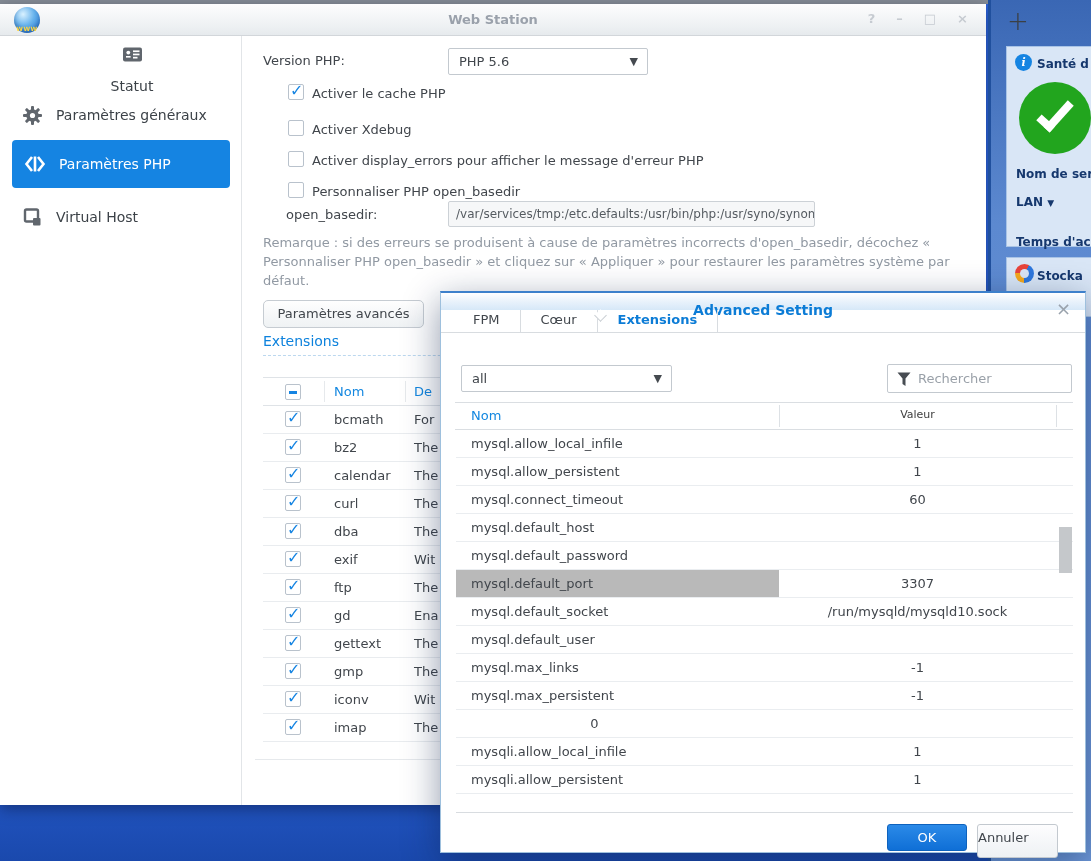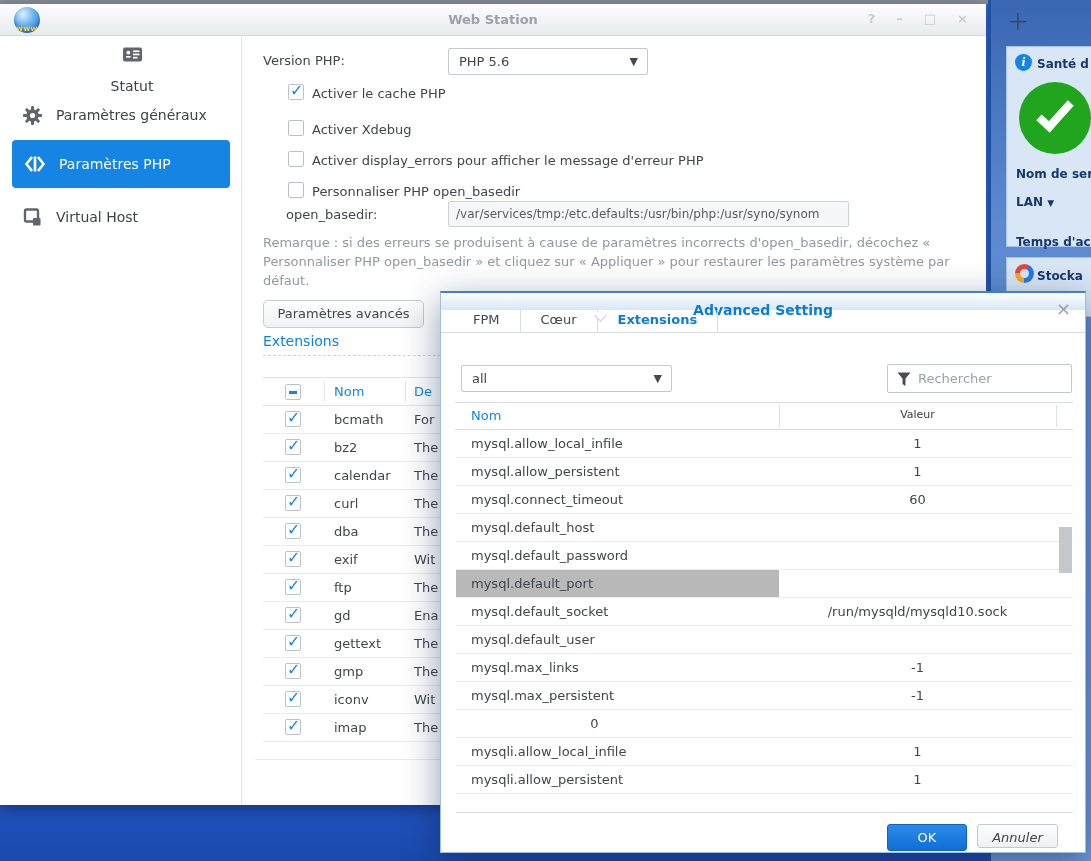--- a/index.html
+++ b/index.html
@@ -212,7 +212,7 @@
       <div class="cb-label" style="left:70px; top:148px;">Personnaliser PHP open_basedir</div>
 
       <div class="lbl" style="left:44px; top:171px;">open_basedir:</div>
-      <div class="text-field" style="left:206px; top:165px; width:401px;">/var/services/tmp:/etc.defaults:/usr/bin/php:/usr/syno/synom</div>
+      <div class="text-field" style="left:206px; top:165px; width:367px;">/var/services/tmp:/etc.defaults:/usr/bin/php:/usr/syno/synom</div>
 
       <div class="note">Remarque : si des erreurs se produisent à cause de paramètres incorrects d'open_basedir, décochez « Personnaliser PHP open_basedir » et cliquez sur « Appliquer » pour restaurer les paramètres système par défaut.</div>
 

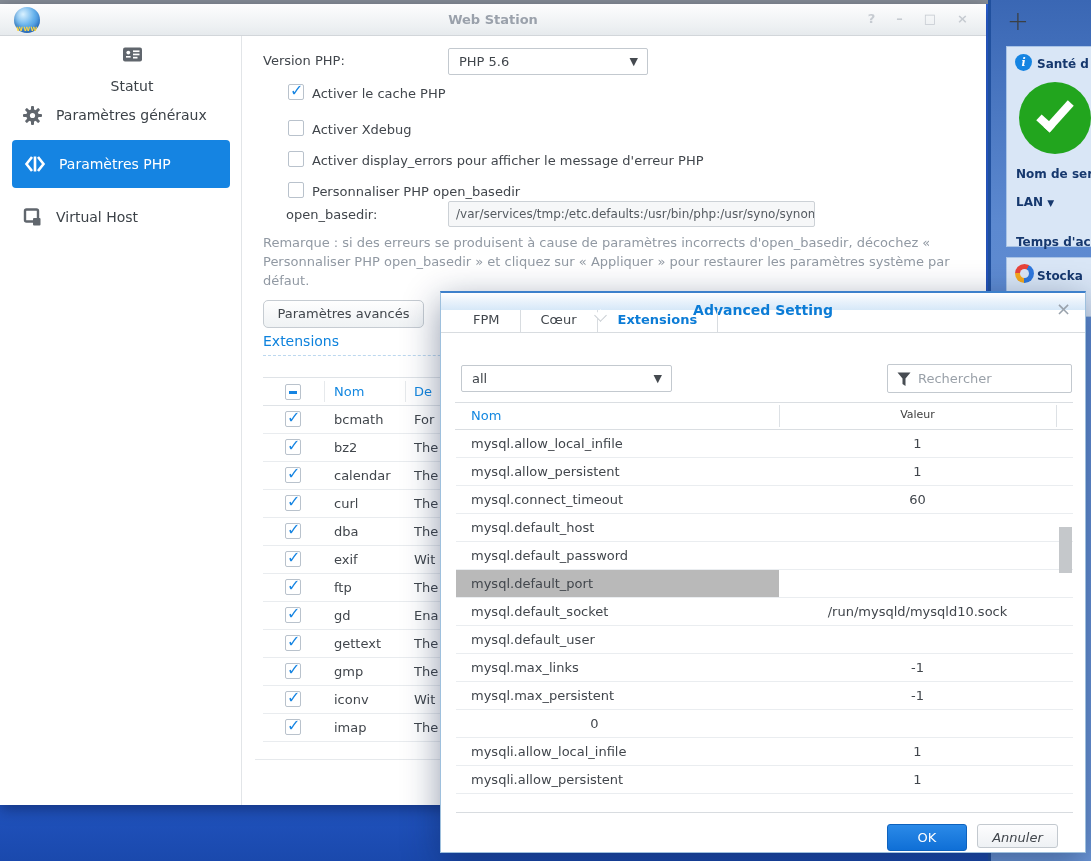--- a/index.html
+++ b/index.html
@@ -371,6 +371,7 @@
         </div>
         <div class="drow selected">
           <div class="dname">mysql.default_port</div>
+          <div class="dval">3307</div>
         </div>
         <div class="drow">
           <div class="dname">mysql.default_socket</div>

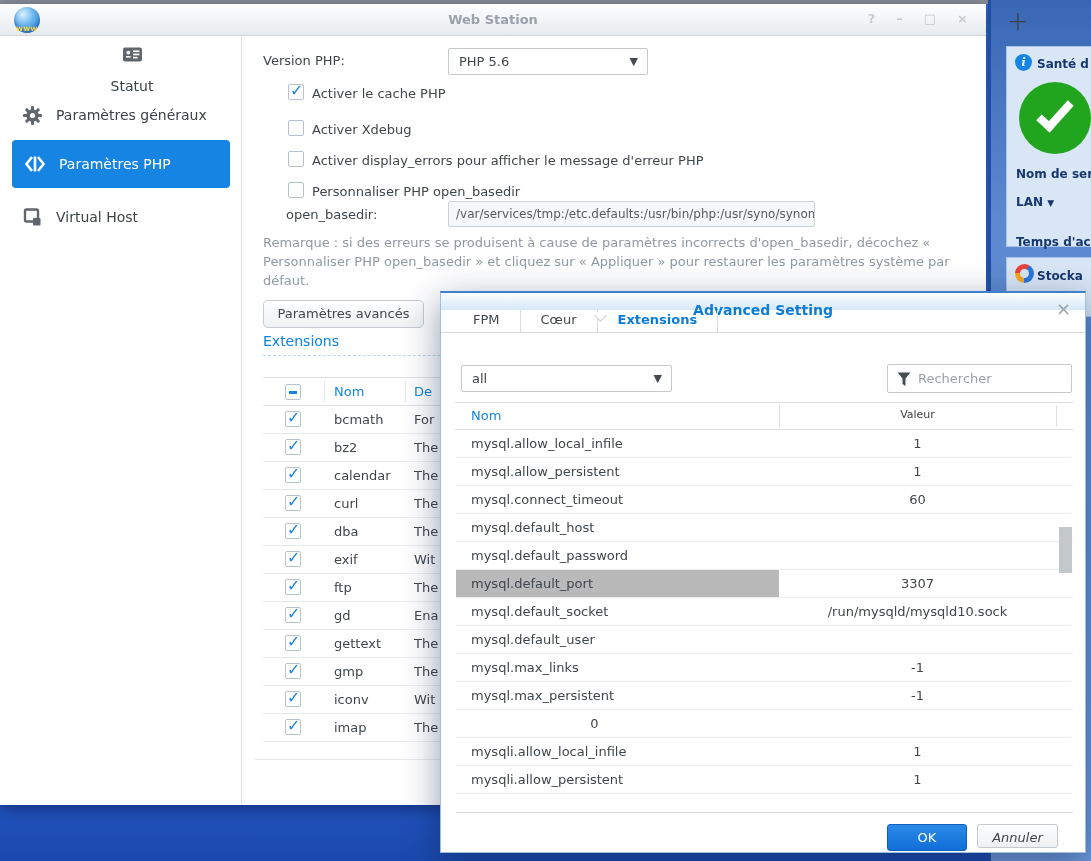--- a/index.html
+++ b/index.html
@@ -128,9 +128,9 @@
   .btn-ok { position:absolute; left:446px; top:531px; width:80px; height:27px; border-radius:3px;
          background:linear-gradient(180deg,#2b8ae8,#0f6fd6); border:1px solid #0e62bd; color:#fff;
          font-size:13px; text-align:center; line-height:25px; cursor:pointer; }
-  .btn-cancel { position:absolute; left:536px; top:531px; width:81px; height:24px; border-radius:3px;
+  .btn-cancel { position:absolute; left:536px; top:531px; width:81px; height:34px; border-radius:3px;
          background:linear-gradient(180deg,#fdfdfe,#eef1f4); border:1px solid #c3c9cf; color:#41464c;
-         font-size:13px; text-align:center; line-height:25px; cursor:pointer;font-style:italic; }
+         font-size:13px; text-align:left; line-height:25px; cursor:pointer; }
 </style>
 </head>
 <body>

